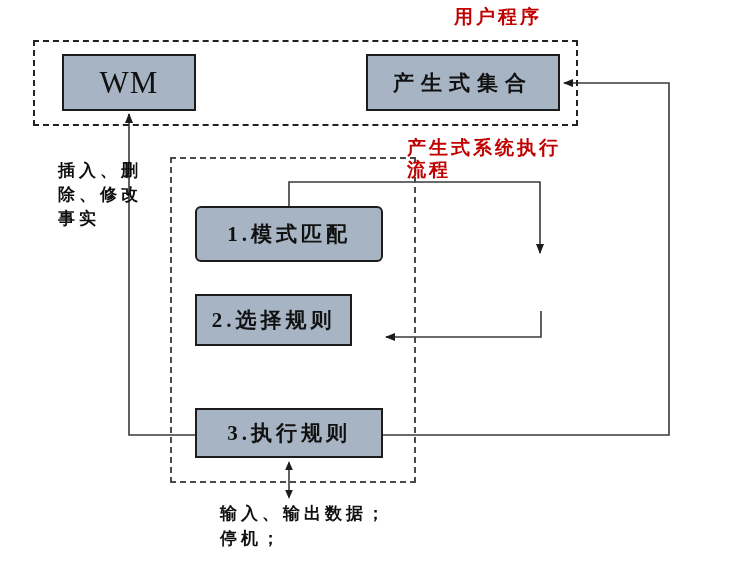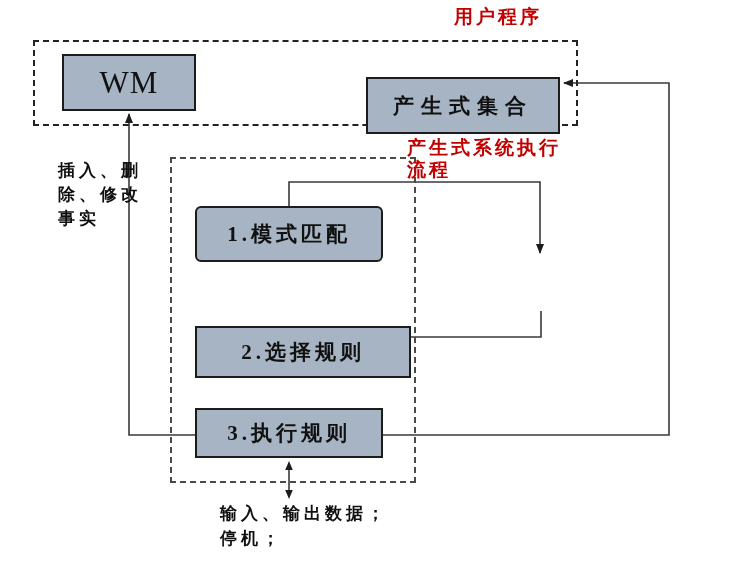--- a/index.html
+++ b/index.html
@@ -34,7 +34,7 @@
   .cjk   { font-size: 21px; font-weight: 600; letter-spacing: 4px; }
 
   #node-wm             { left: 62px;  top: 54px;  width: 134px; height: 57px; }
-  #node-production-set { left: 366px; top: 54px;  width: 194px; height: 57px; margin-top: 23px; }
+  #node-production-set { left: 366px; top: 54px;  width: 194px; height: 57px; }
   #node-production-set .cjk { letter-spacing: 7px; }
   #node-step1          { left: 195px; top: 206px; width: 188px; height: 56px; border-radius: 6px; }
   #node-agenda         { left: 447px; top: 255px; width: 188px; height: 55px; }

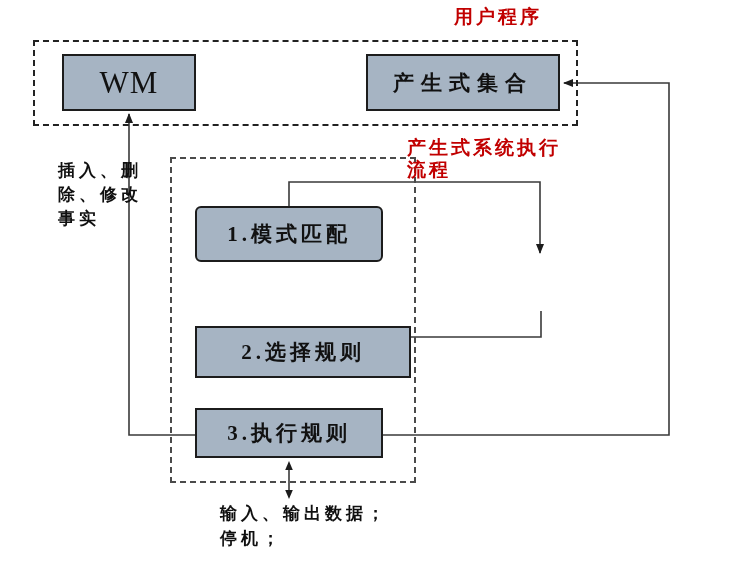--- a/index.html
+++ b/index.html
@@ -39,7 +39,7 @@
   #node-step1          { left: 195px; top: 206px; width: 188px; height: 56px; border-radius: 6px; }
   #node-agenda         { left: 447px; top: 255px; width: 188px; height: 55px; }
   #node-agenda .latin  { font-size: 25px; }
-  #node-step2          { left: 195px; top: 326px; width: 216px; height: 52px; }
+  #node-step2          { left: 195px; top: 294px; width: 157px; height: 52px; }
   #node-step3          { left: 195px; top: 408px; width: 188px; height: 50px; }
 
   .red-label {

